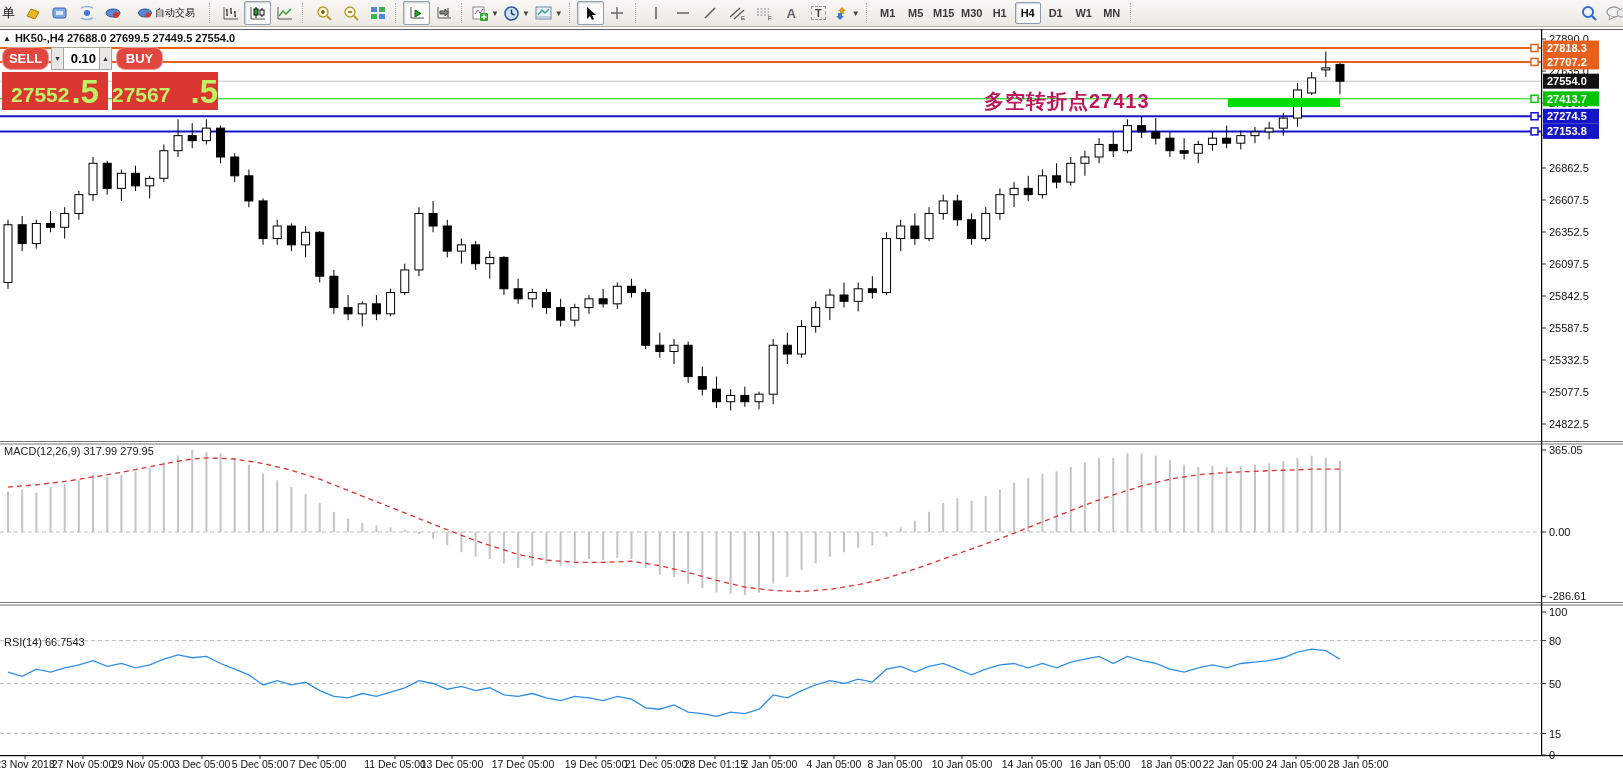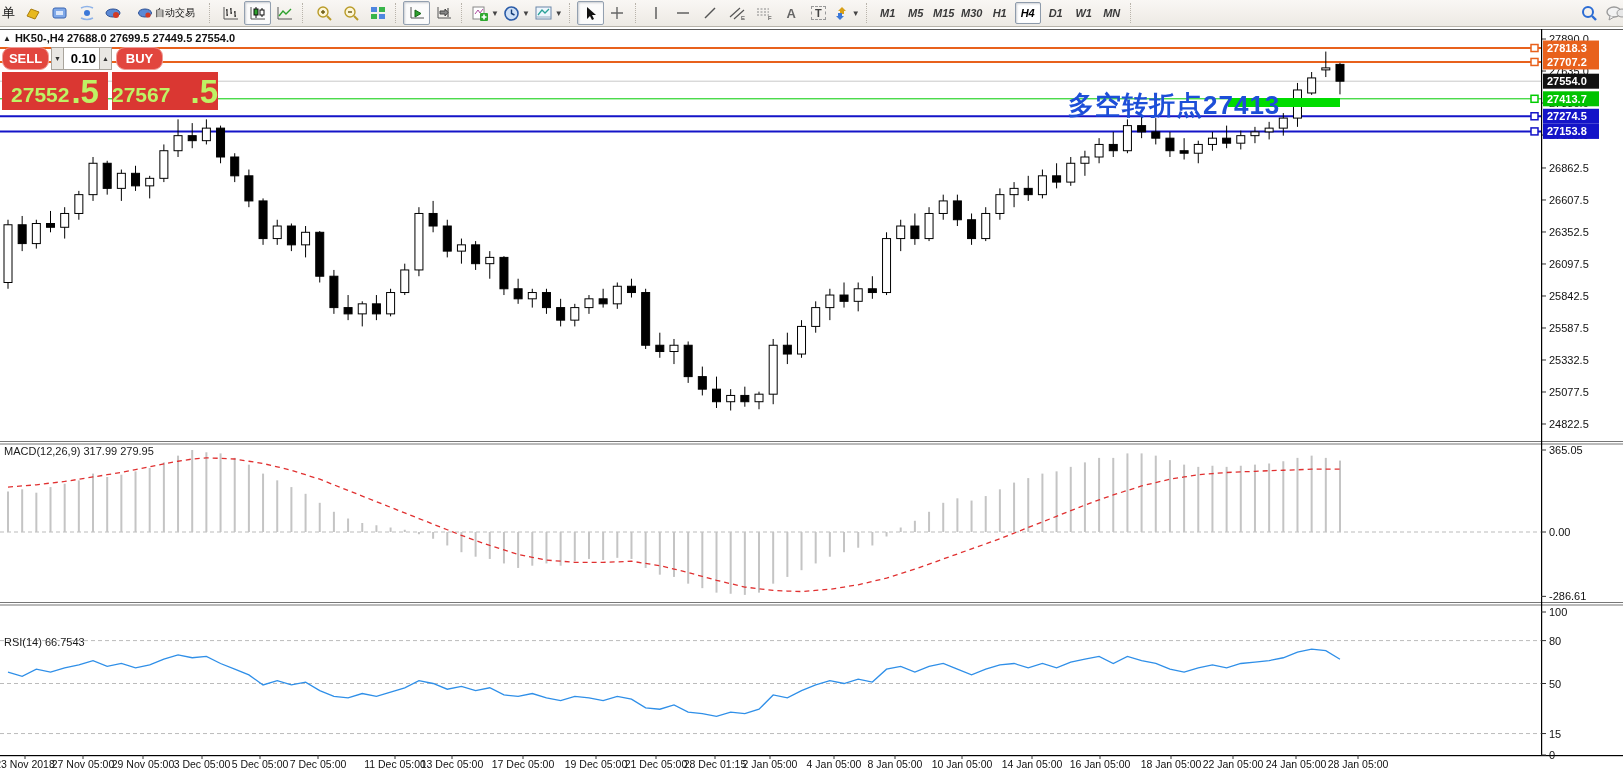--- a/index.html
+++ b/index.html
@@ -219,7 +219,7 @@
       <span class="dd">▼</span>
     </div>
     <div class="tb-sep"></div>
-    <div id="tf-bar" style="display:flex;align-items:center;font-style:italic;">
+    <div id="tf-bar" style="display:flex;align-items:center;">
         <div class="tf-btn">M1</div>
         <div class="tf-btn">M5</div>
         <div class="tf-btn">M15</div>

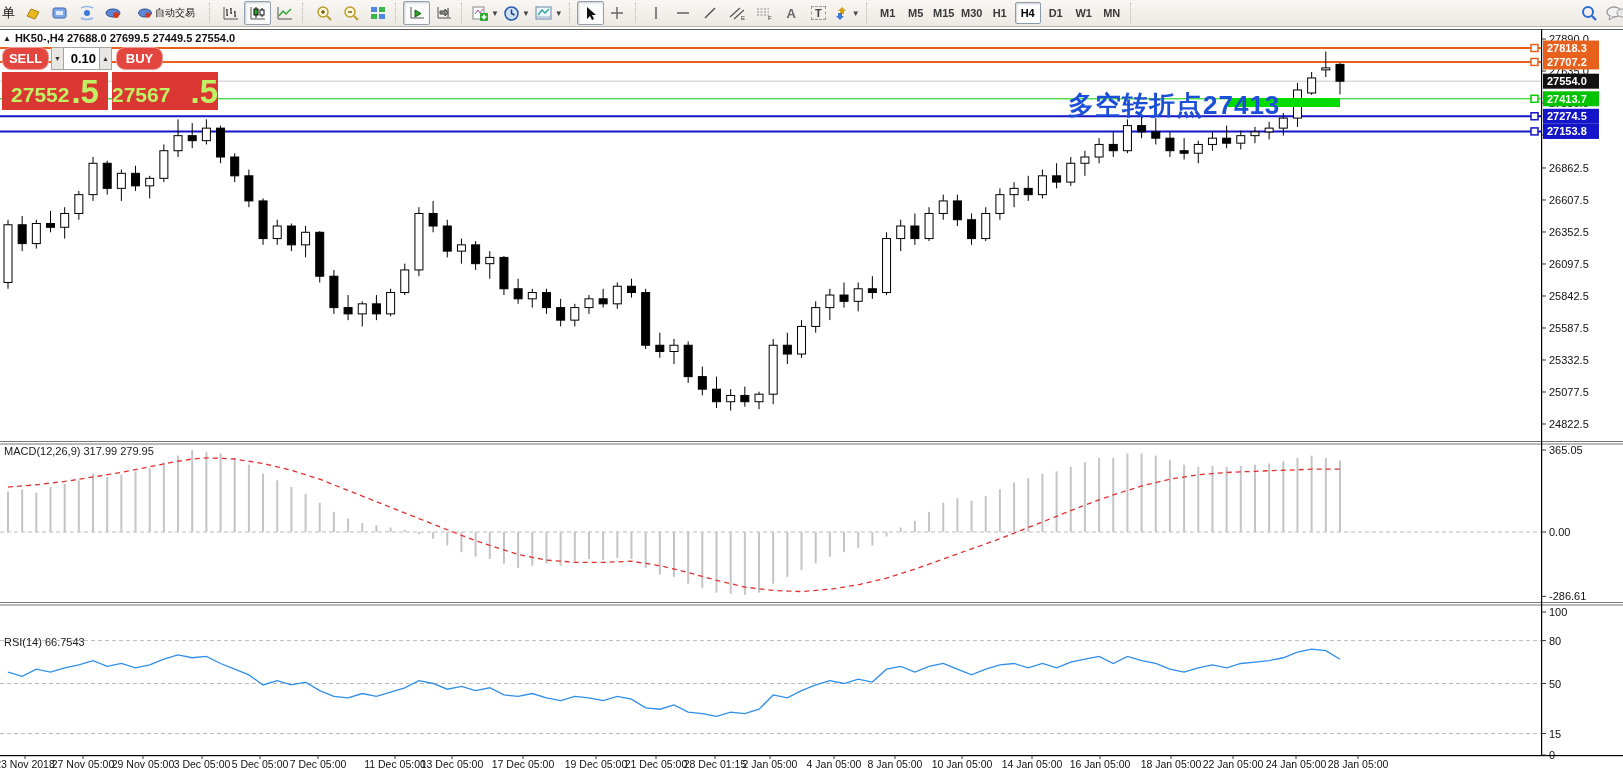--- a/index.html
+++ b/index.html
@@ -24,7 +24,7 @@
   #chart-svg{position:absolute;top:0;left:0;}
   .chart-header{position:absolute;top:32px;left:3px;font-size:11px;font-weight:bold;color:#111;display:flex;align-items:center;}
   .chart-header .tri{font-size:8px;margin-right:4px;color:#222;}
-  .annotation{position:absolute;top:88px;left:1068px;font-size:26px;font-weight:bold;color:#1d4ed8;white-space:nowrap;letter-spacing:1px;}
+  .annotation{position:absolute;top:88px;left:984px;font-size:20px;font-weight:bold;color:#be185d;white-space:nowrap;letter-spacing:1px;}
   .ind-label{position:absolute;font-size:11px;color:#1a1a1a;}
   
   .trade-panel{position:absolute;top:47px;left:2px;width:216px;}

